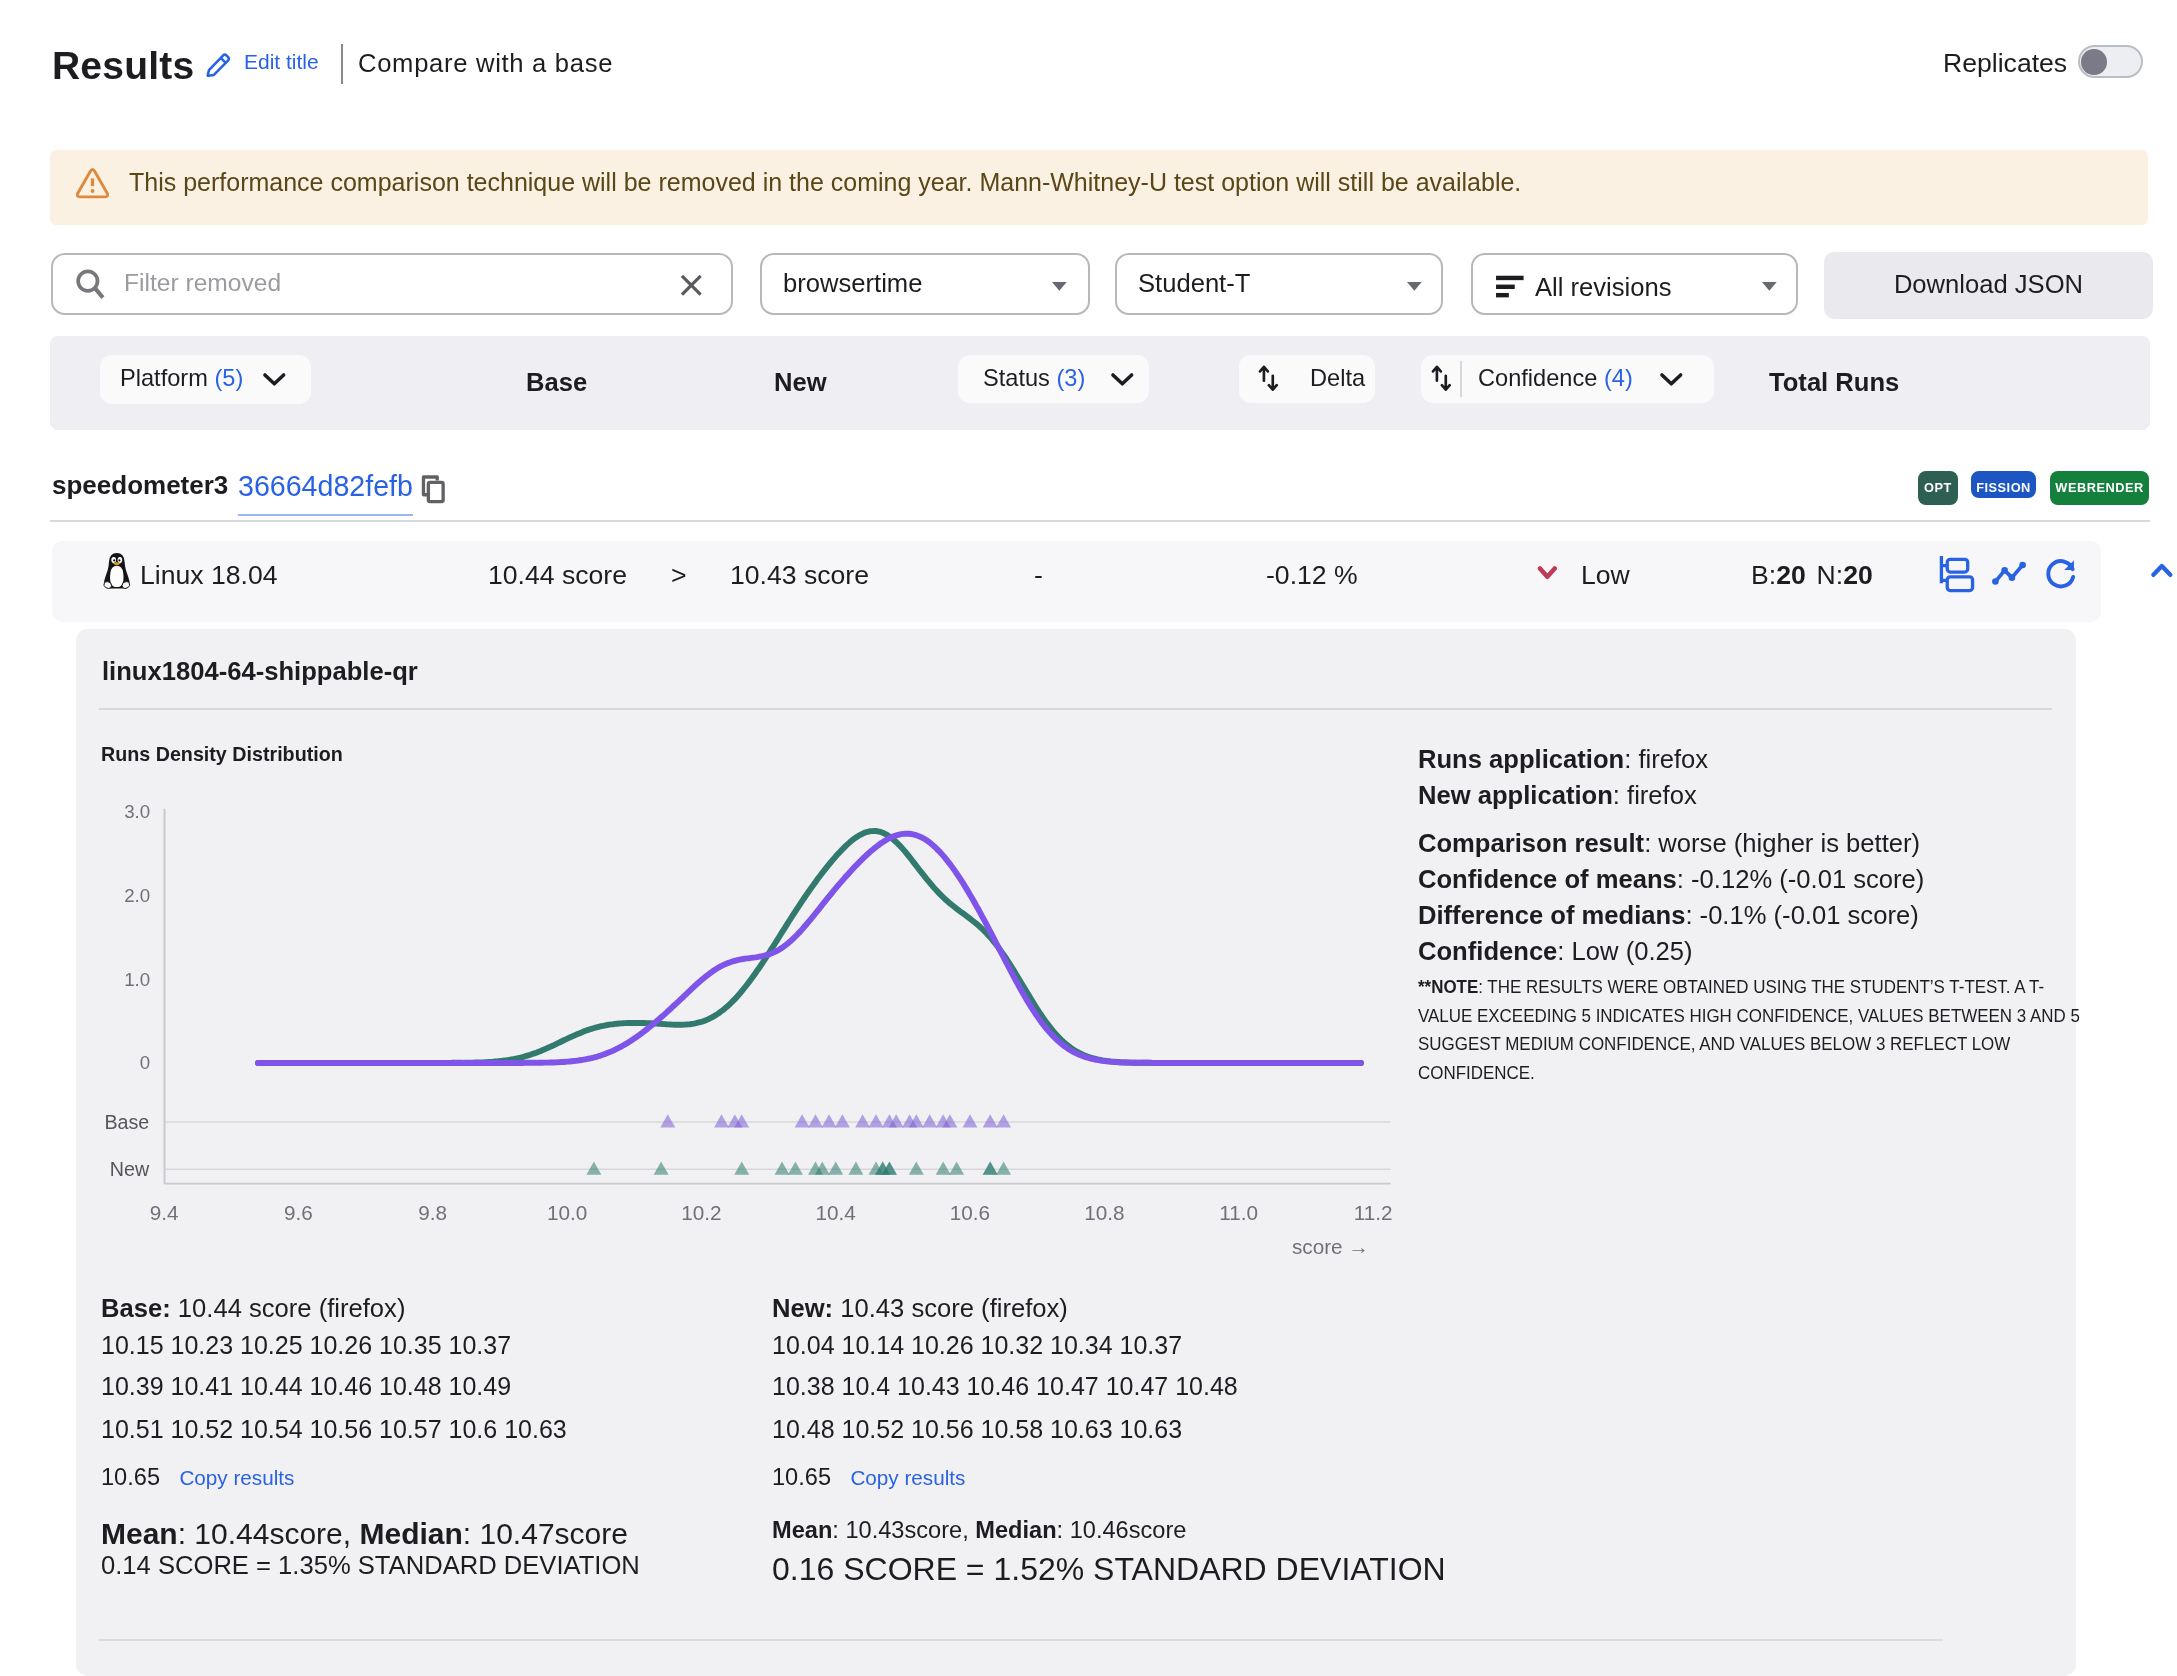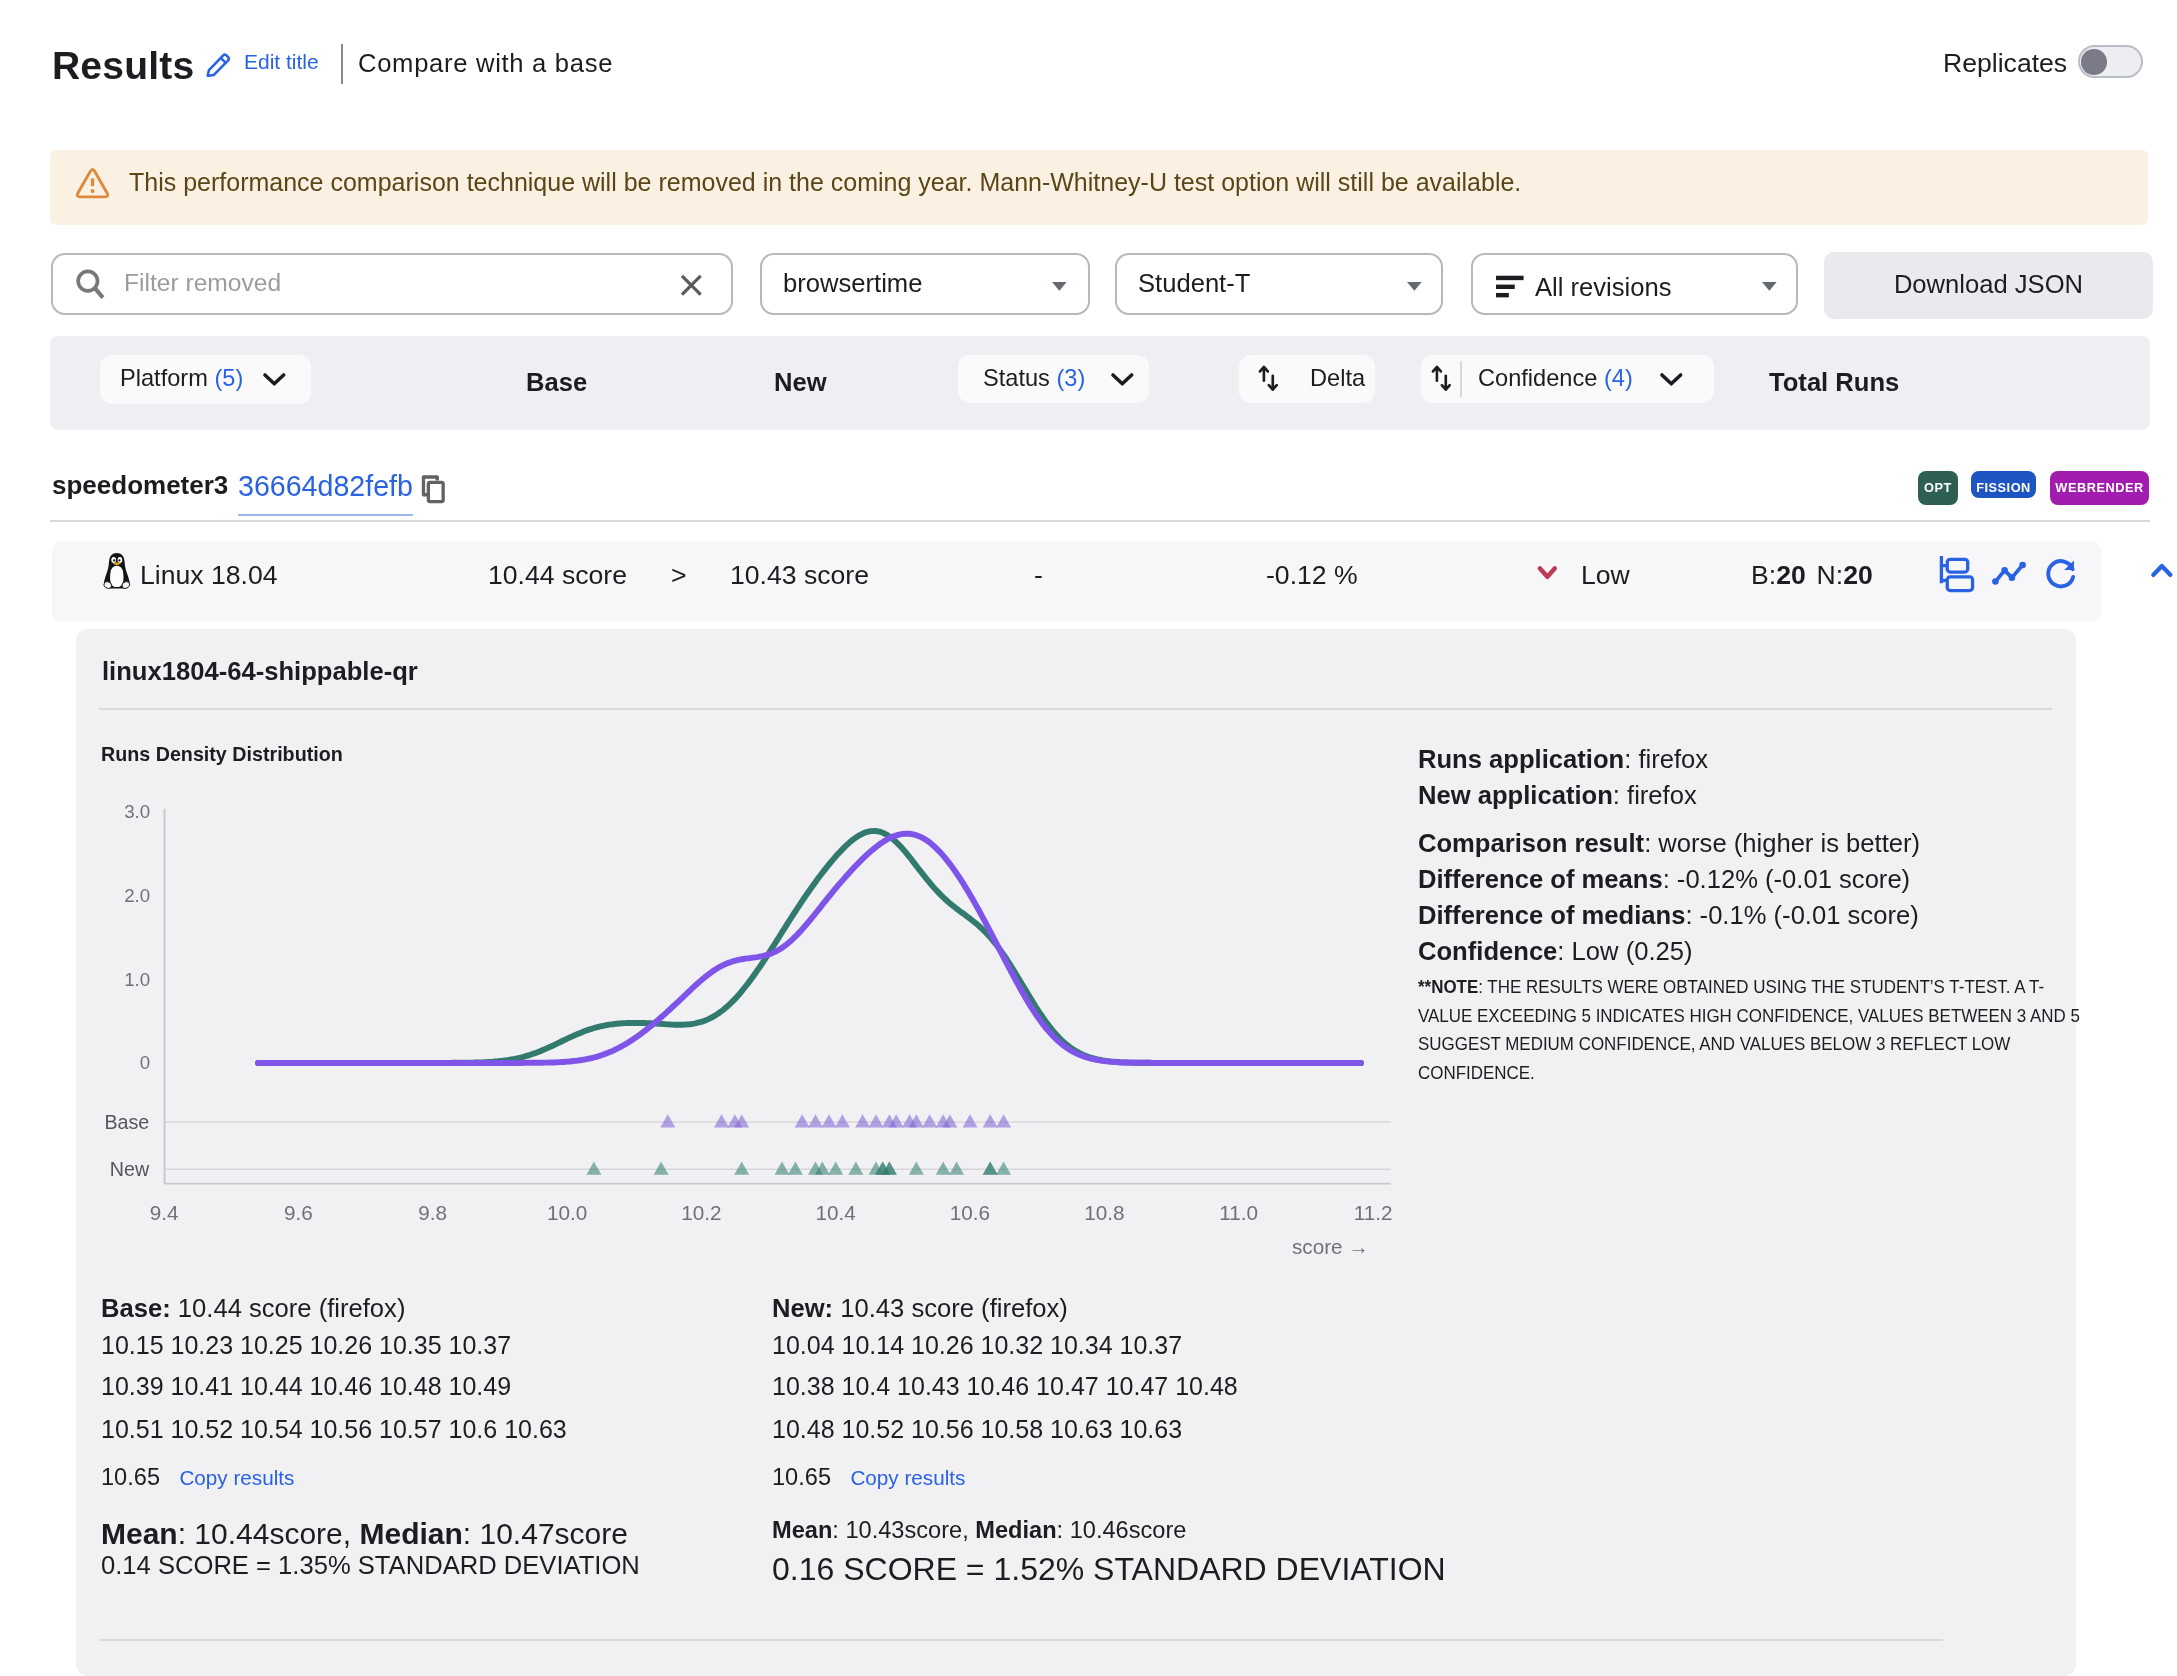--- a/index.html
+++ b/index.html
@@ -104,7 +104,7 @@
 </svg>
 <div class="abs b" style="left:1918px;top:471px;width:40px;height:34px;border-radius:7.9px;background:#2d5f53;color:#fff;font-size:12.8px;text-align:center;line-height:34px;letter-spacing:0.5px">OPT</div>
 <div class="abs b" style="left:1971px;top:471px;width:65px;height:27px;border-radius:7.9px;background:#1d56c2;color:#fff;font-size:12.8px;text-align:center;line-height:34px;letter-spacing:0.5px">FISSION</div>
-<div class="abs b" style="left:2050px;top:471px;width:99px;height:34px;border-radius:7.9px;background:#a21caf;color:#fff;font-size:12.8px;text-align:center;line-height:34px;letter-spacing:0.5px">WEBRENDER</div>
+<div class="abs b" style="left:2050px;top:471px;width:99px;height:34px;border-radius:7.9px;background:#15803d;color:#fff;font-size:12.8px;text-align:center;line-height:34px;letter-spacing:0.5px">WEBRENDER</div>
 <div class="abs" style="left:50px;top:520px;width:2100px;height:1.5px;background:#d9d9dd"></div>
 
 <div class="abs" style="left:52px;top:541px;width:2049px;height:81px;background:#f7f7f9;border-radius:9.9px"></div>

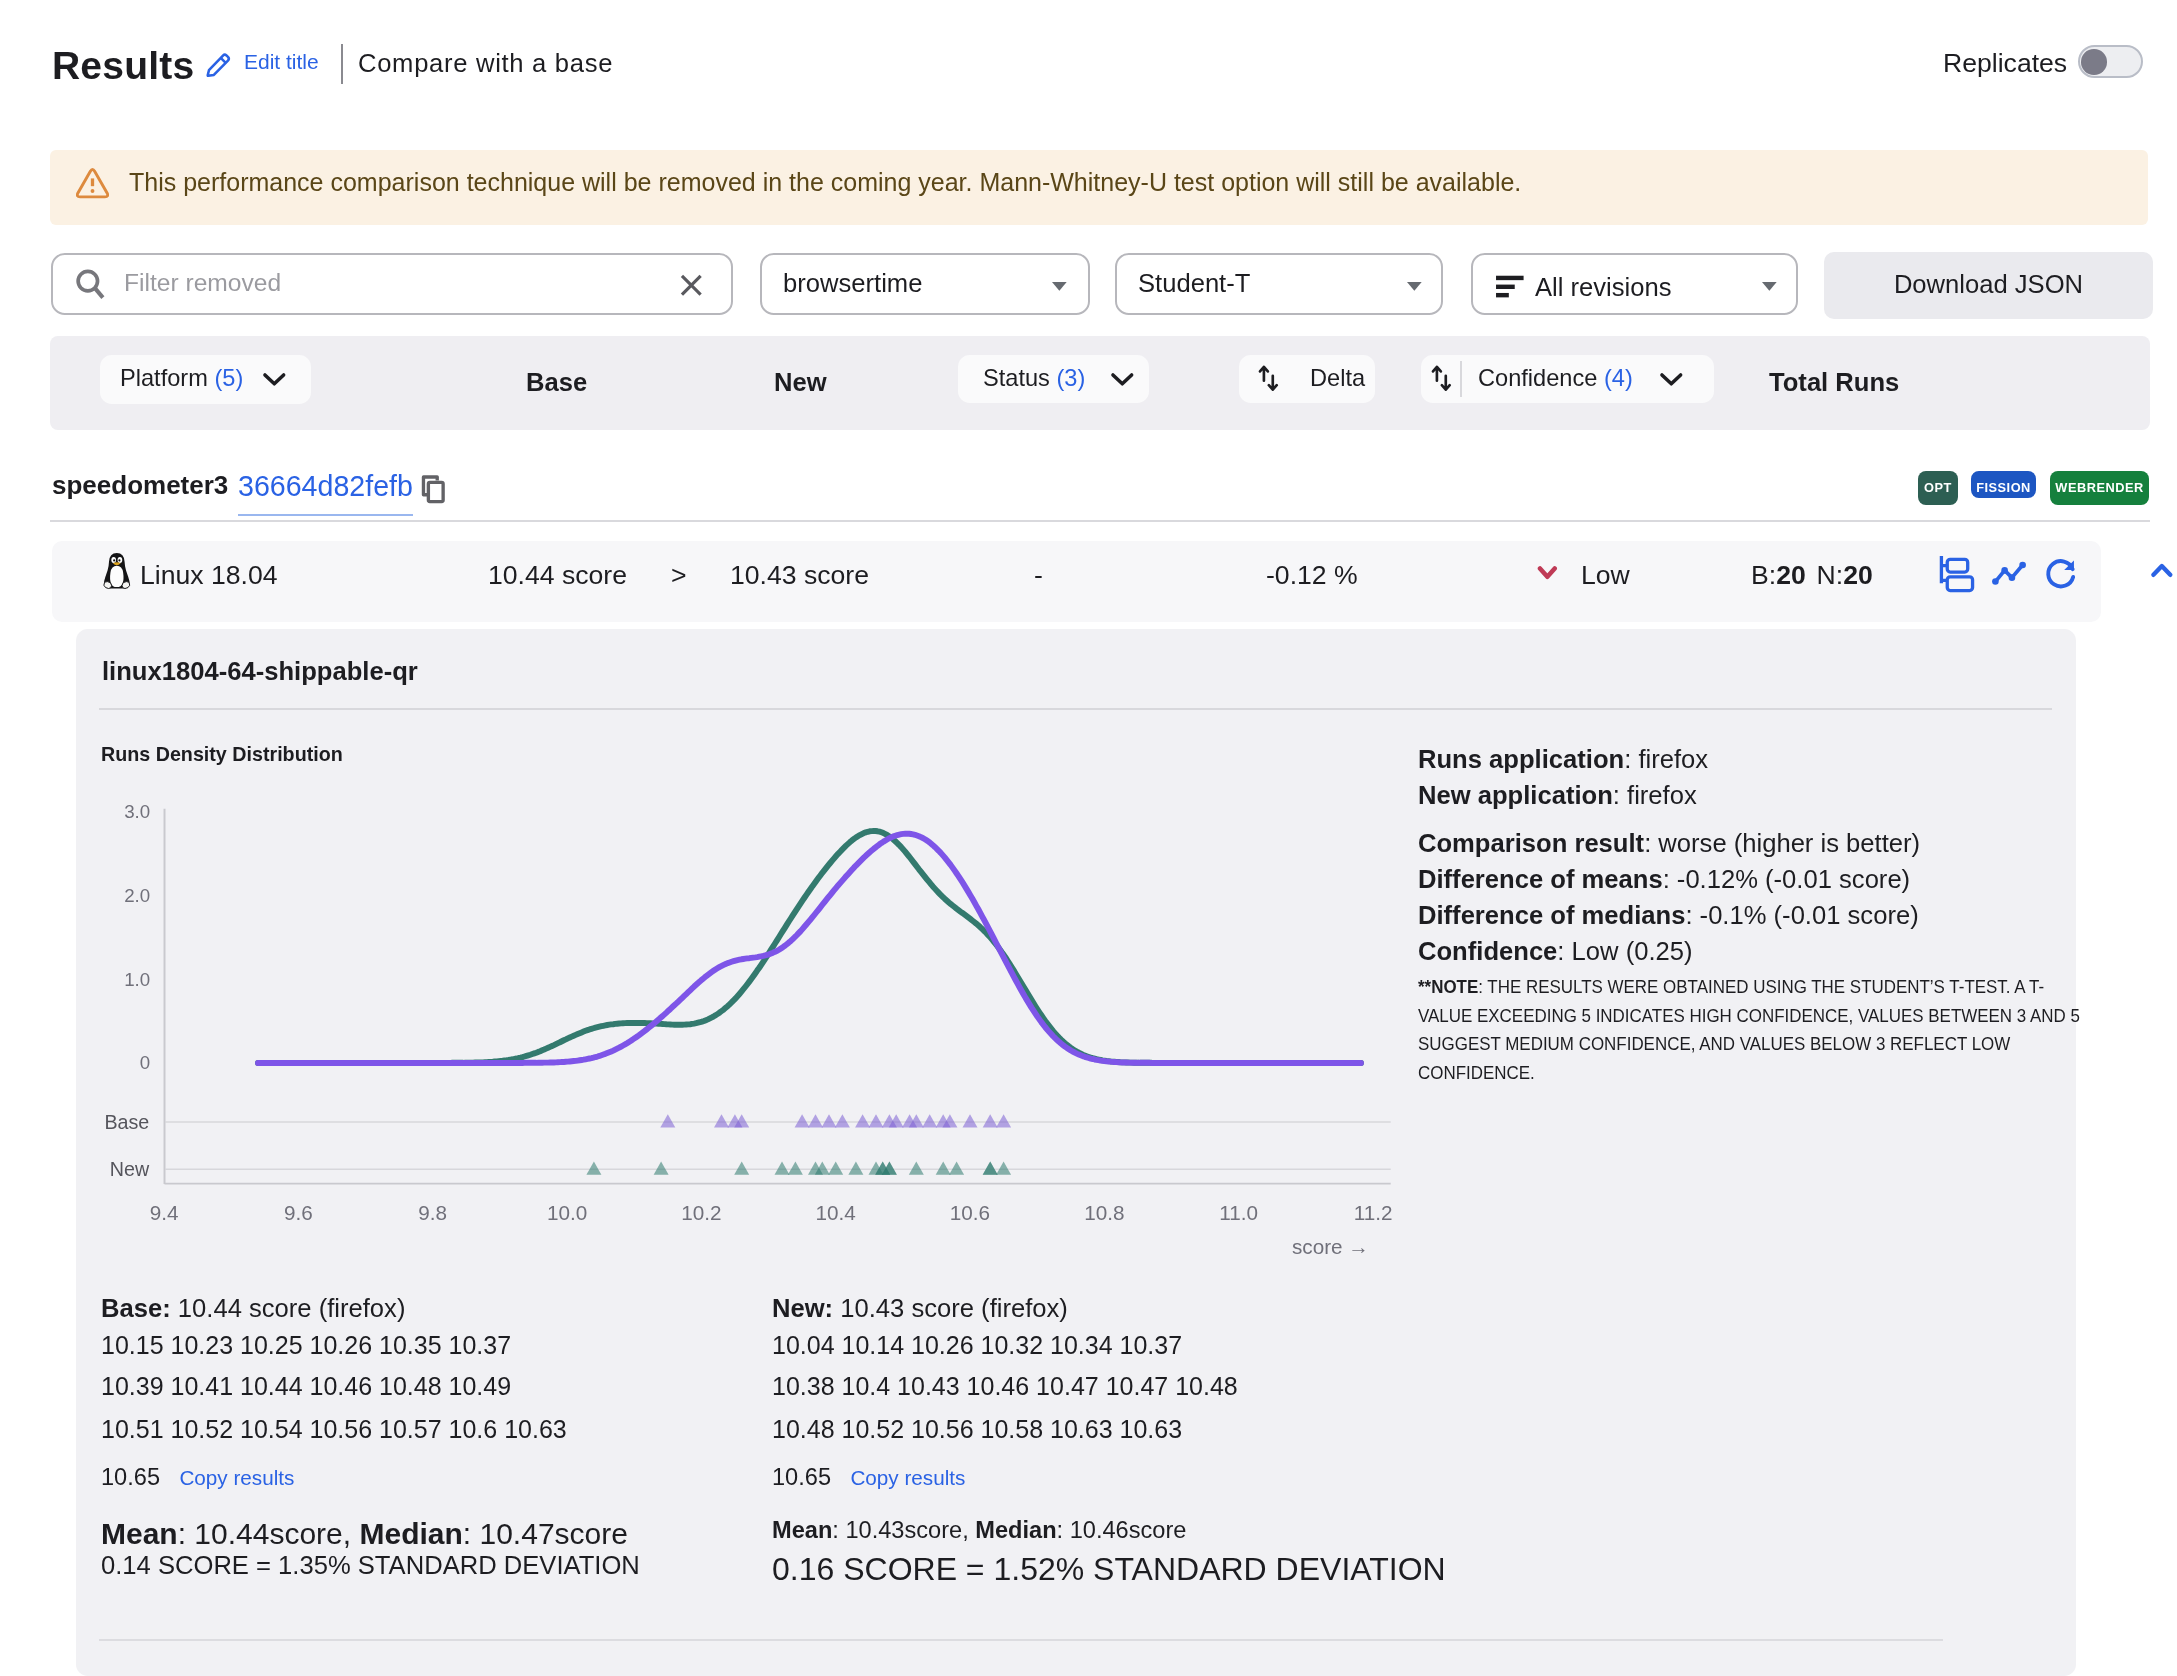--- a/index.html
+++ b/index.html
@@ -221,7 +221,7 @@
 </svg>
 
 <div class="abs" style="left:1418px;top:741px;font-size:25.6px;line-height:36px"><span class="b">Runs application</span>: firefox<br><span class="b">New application</span>: firefox</div>
-<div class="abs" style="left:1418px;top:825px;font-size:25.6px;line-height:36px"><span class="b">Comparison result</span>: worse (higher is better)<br><span class="b">Difference of means</span>: -0.12% (-0.01 score)<br><span class="b">Difference of medians</span>: -0.1% (-0.01 score)<br><span class="b">Confidence</span>: Low (0.25)</div>
+<div class="abs" style="left:1418px;top:825px;font-size:25.6px;line-height:36px"><span class="b">Comparison result</span>: worse (higher is better)<br><span class="b">Confidence of means</span>: -0.12% (-0.01 score)<br><span class="b">Difference of medians</span>: -0.1% (-0.01 score)<br><span class="b">Confidence</span>: Low (0.25)</div>
 <div class="abs" style="left:1418px;top:973px;font-size:17.7px;line-height:28.6px;white-space:nowrap;transform:scaleX(0.958);transform-origin:0 0"><span class="b">**NOTE</span>: THE RESULTS WERE OBTAINED USING THE STUDENT’S T-TEST. A T-<br>VALUE EXCEEDING 5 INDICATES HIGH CONFIDENCE, VALUES BETWEEN 3 AND 5<br>SUGGEST MEDIUM CONFIDENCE, AND VALUES BELOW 3 REFLECT LOW<br>CONFIDENCE.</div>
 
 <div class="abs" style="left:101px;top:1294px;font-size:25.6px"><span class="b">Base:</span> 10.44 score (firefox)</div>

